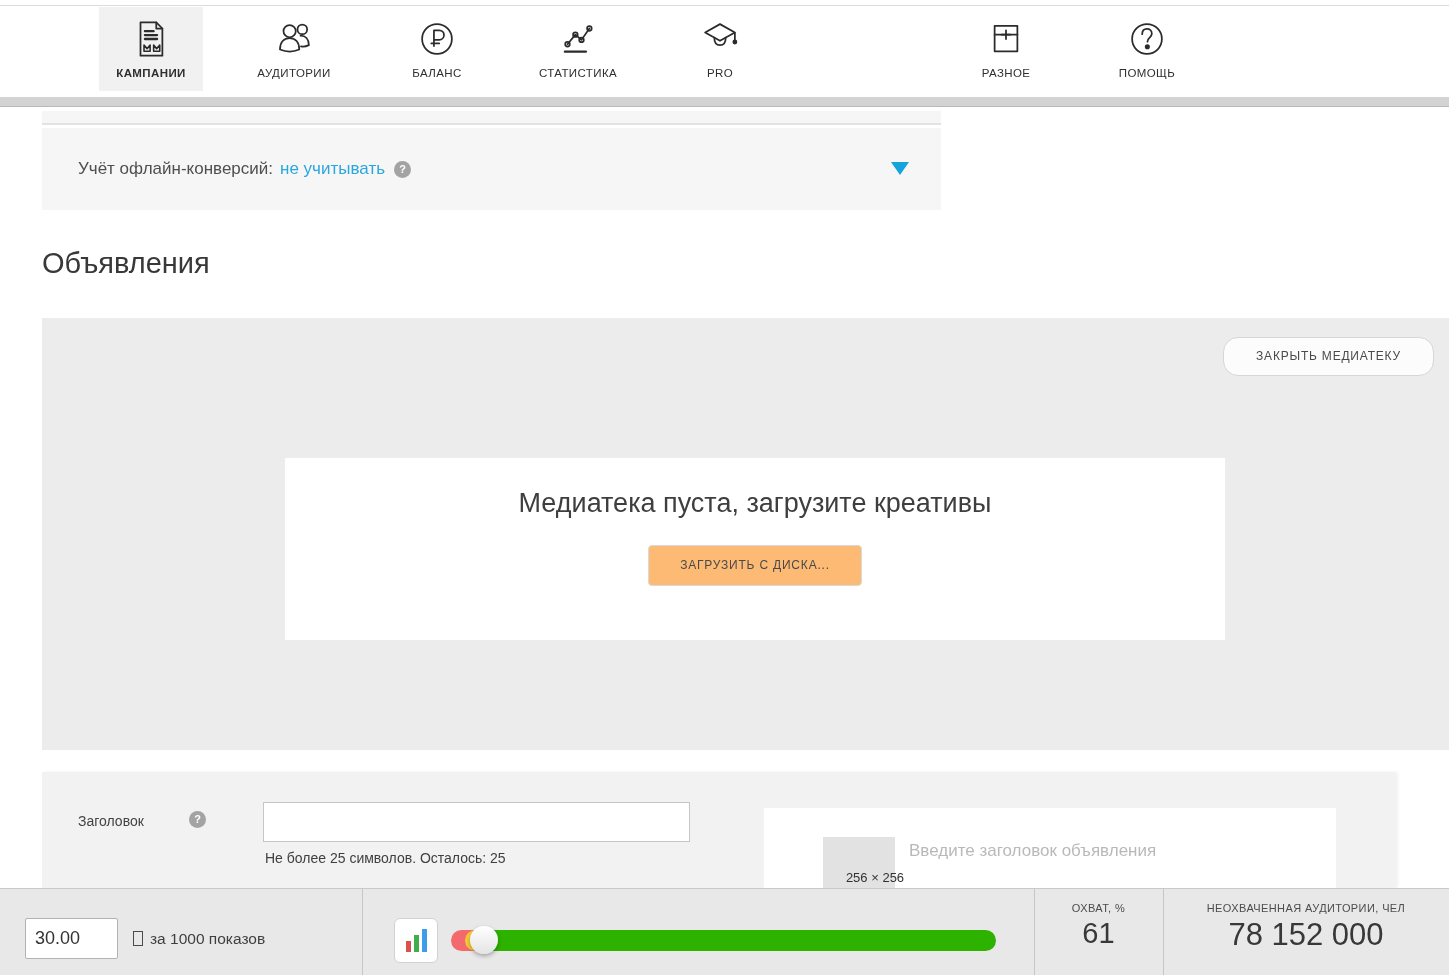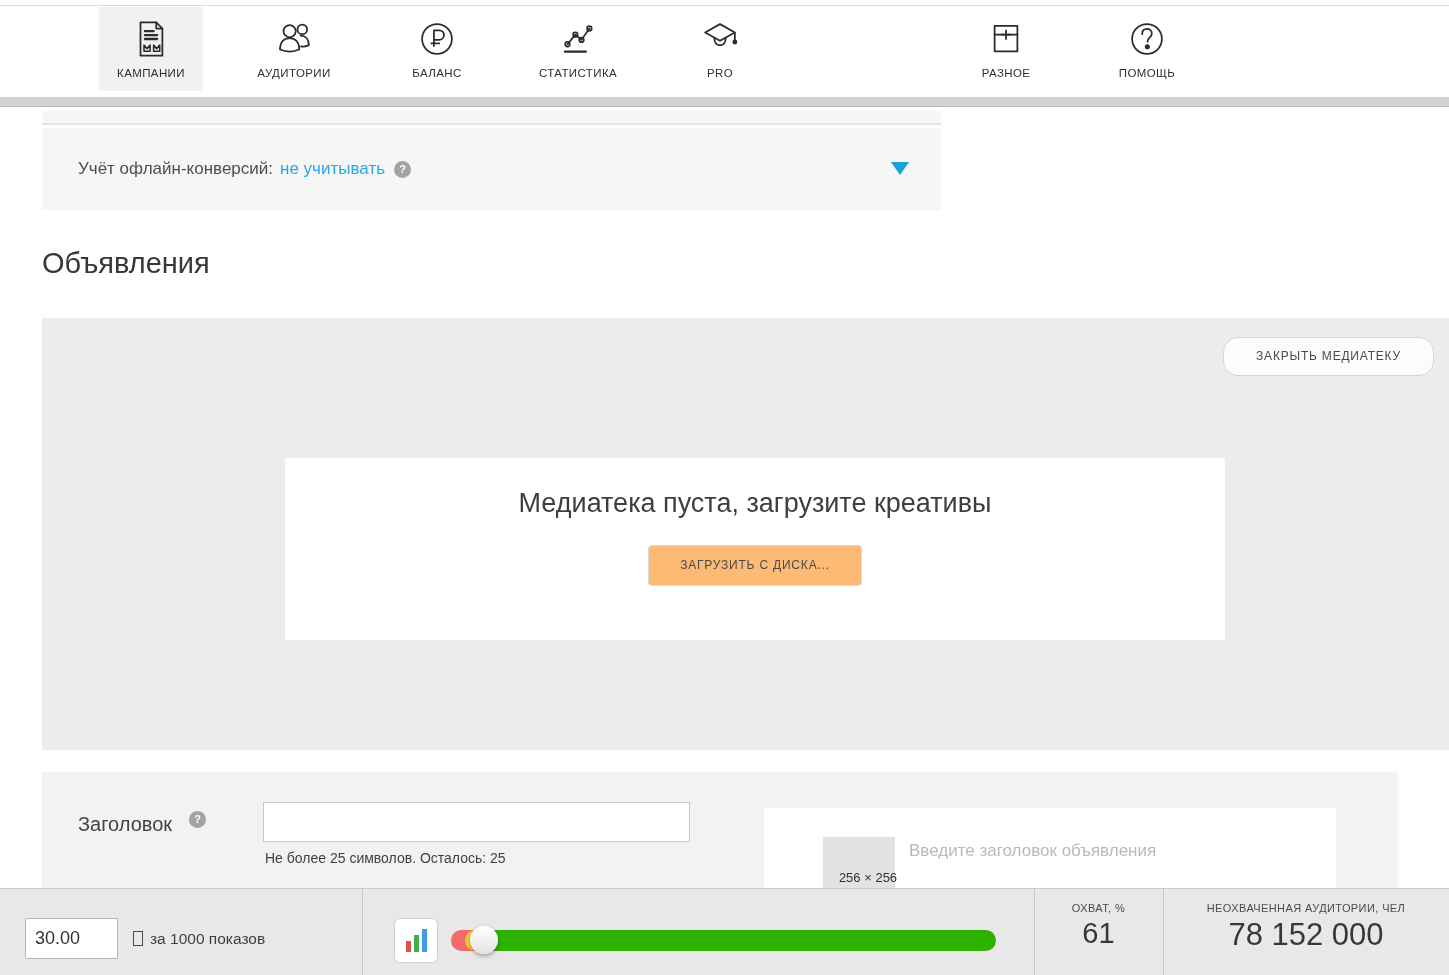--- a/index.html
+++ b/index.html
@@ -101,7 +101,7 @@
 
   <div class="nav">
 
-    <div class="nav-item active" style="left:99px;width:104px;">
+    <div class="nav-item active" style="left:99px;width:104px;font-weight:bold;">
       <span class="nav-icon">
         <svg width="42" height="42" viewBox="0 0 48 48">
           <path d="M12 5 h18 l7 7 v31 H12 Z"></path>

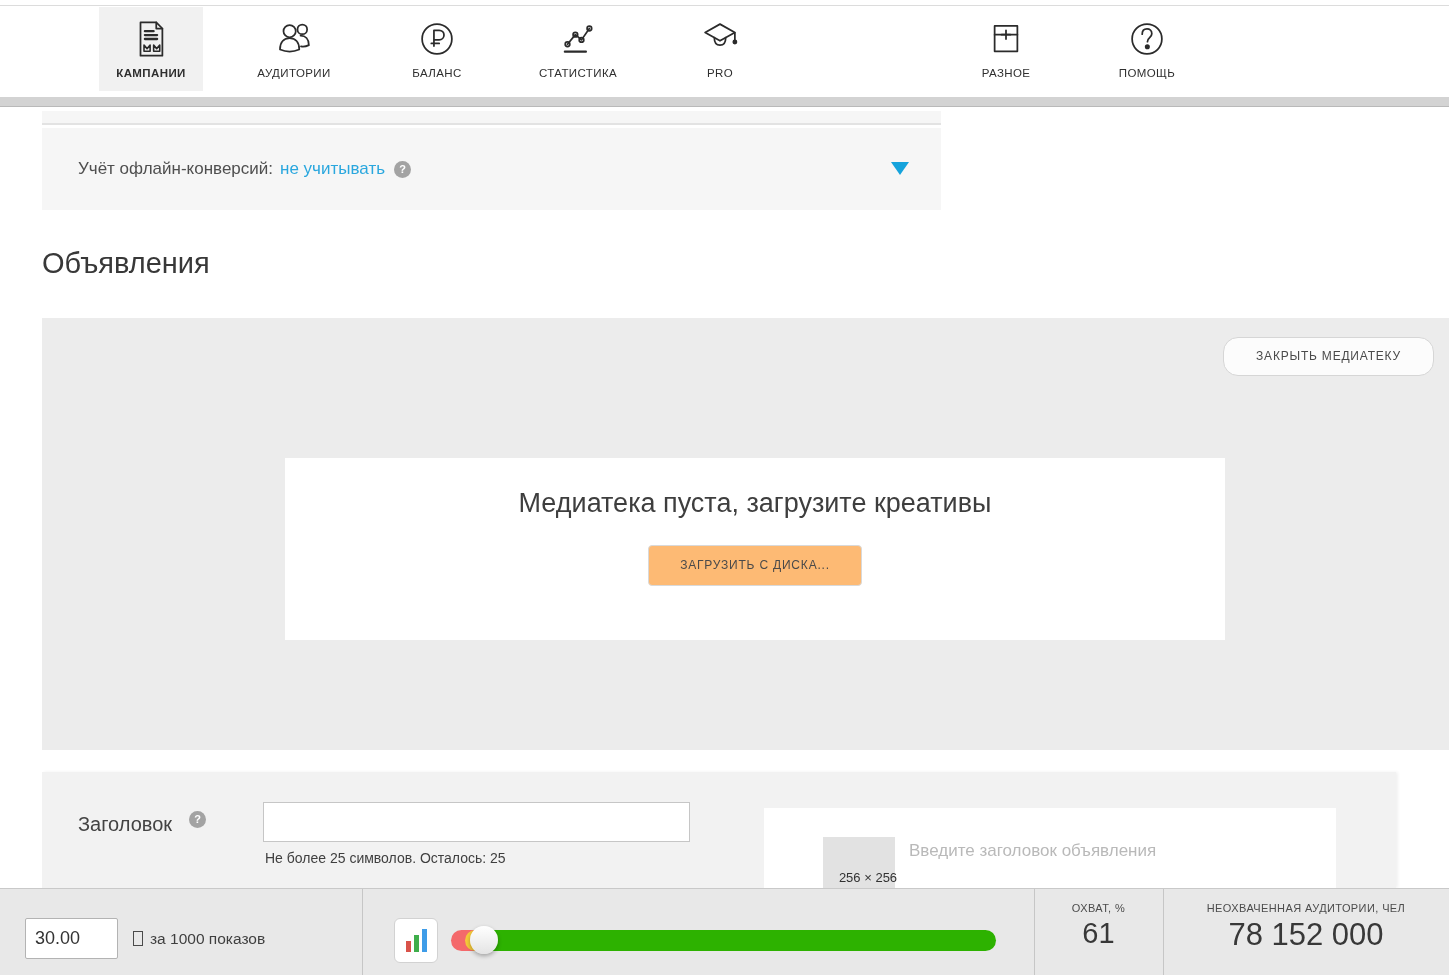--- a/index.html
+++ b/index.html
@@ -50,7 +50,7 @@
   
   .form-panel{position:absolute;left:42px;top:772px;width:1354px;height:116px;background:#f2f2f2;
               box-shadow:2px 0 3px rgba(0,0,0,0.06);}
-  .form-label{position:absolute;left:36px;top:41px;font-size:20px;color:#434343;}
+  .form-label{position:absolute;left:36px;top:41px;font-size:14px;color:#434343;}
   .form-help{position:absolute;left:147px;top:39px;margin-left:0;}
   .title-input{position:absolute;left:221px;top:30px;width:427px;height:40px;box-sizing:border-box;
                border:1px solid #c6c6c6;background:#fff;font-size:16px;padding:0 10px;

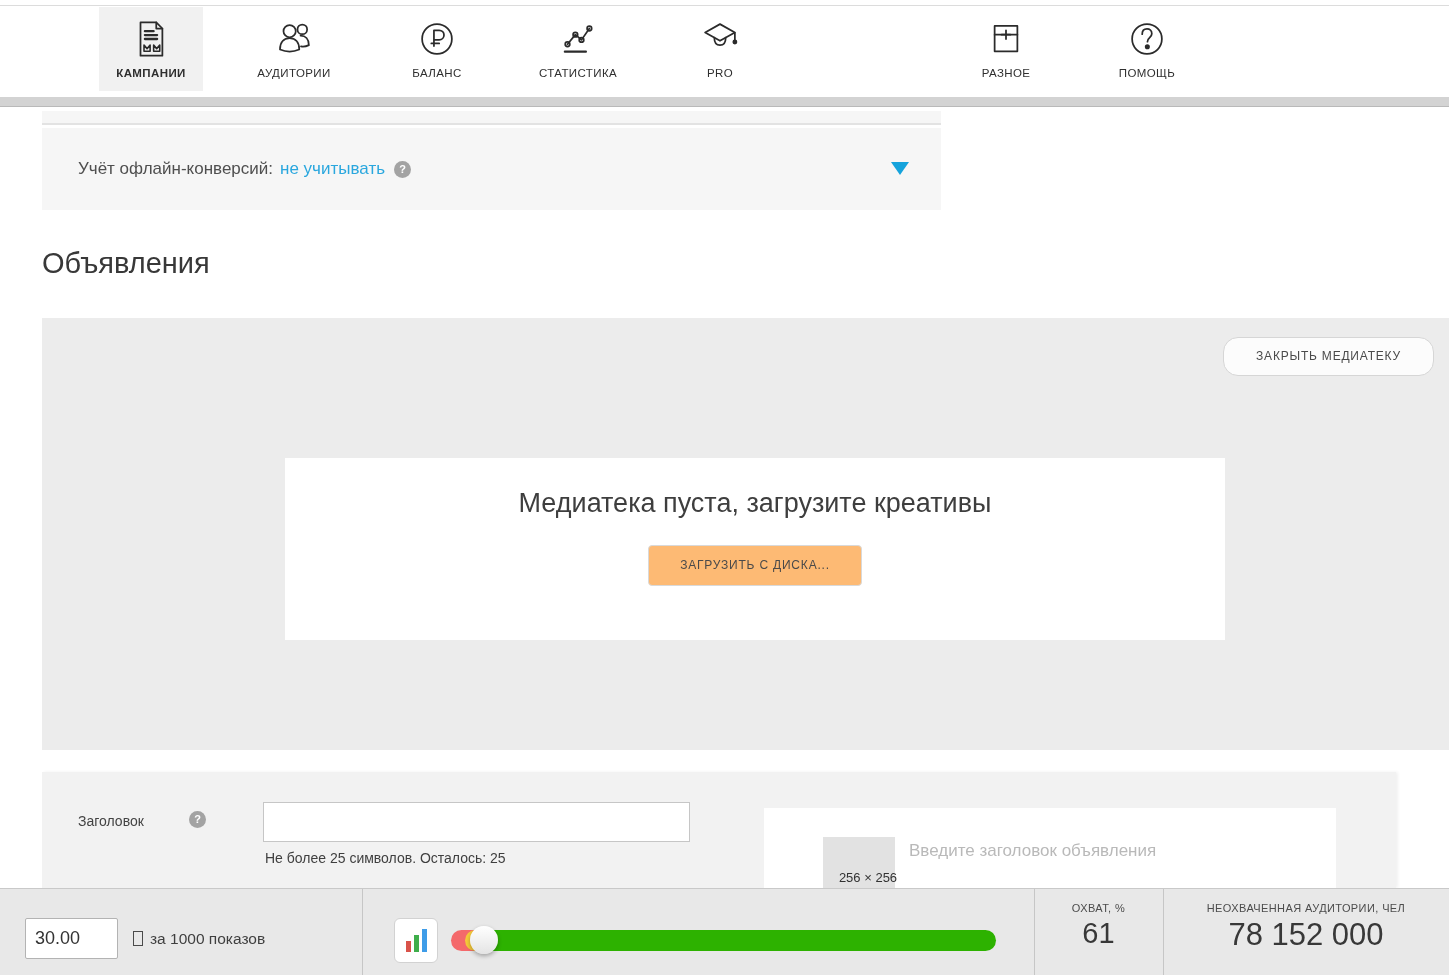--- a/index.html
+++ b/index.html
@@ -58,7 +58,7 @@
   .title-hint{position:absolute;left:223px;top:78px;font-size:14px;color:#3f3f3f;}
   .preview-card{position:absolute;left:722px;top:36px;width:572px;height:80px;background:#fff;}
   .preview-square{position:absolute;left:59px;top:29px;width:72px;height:51px;background:#e2e2e2;}
-  .preview-size{position:absolute;bottom:3px;left:9px;width:100%;text-align:center;
+  .preview-size{position:absolute;bottom:3px;left:16px;width:100%;text-align:center;
                 font-size:13px;color:#323232;}
   .preview-placeholder{position:absolute;left:145px;top:33px;font-size:17px;color:#b9b9b9;}
 

